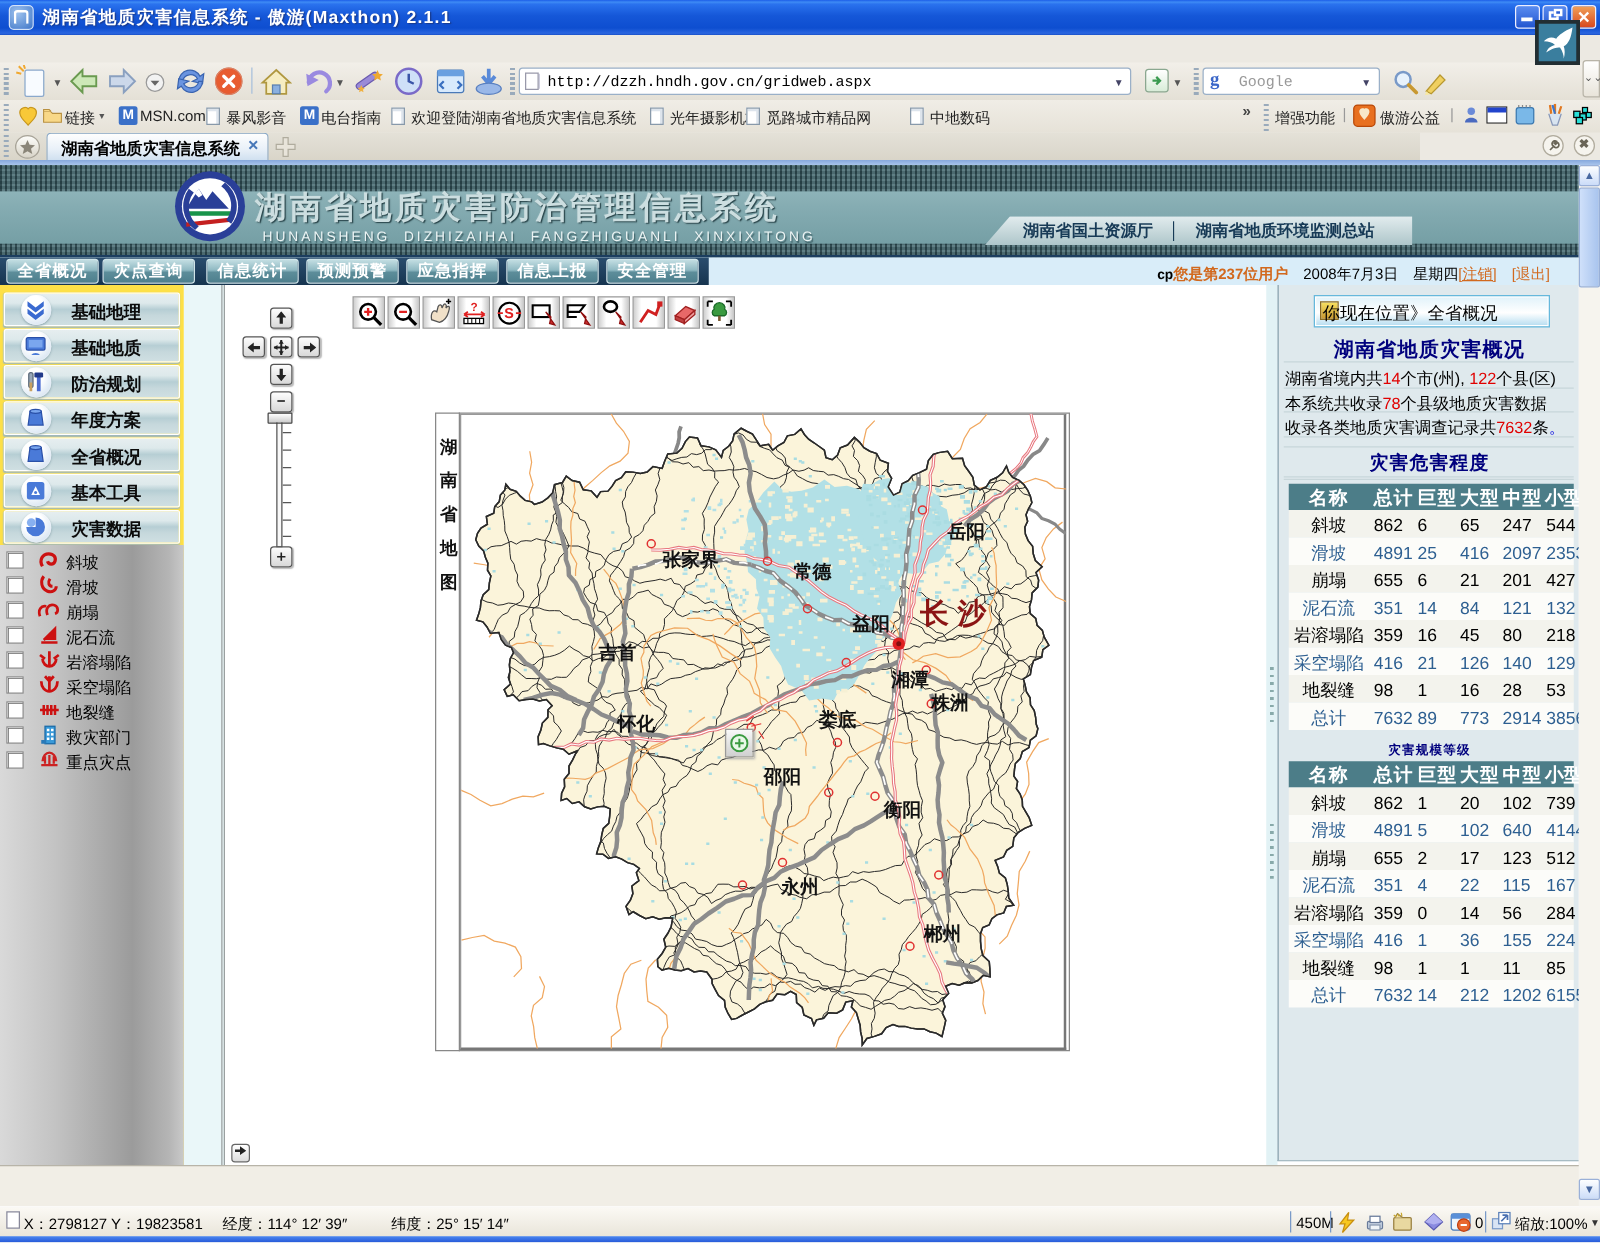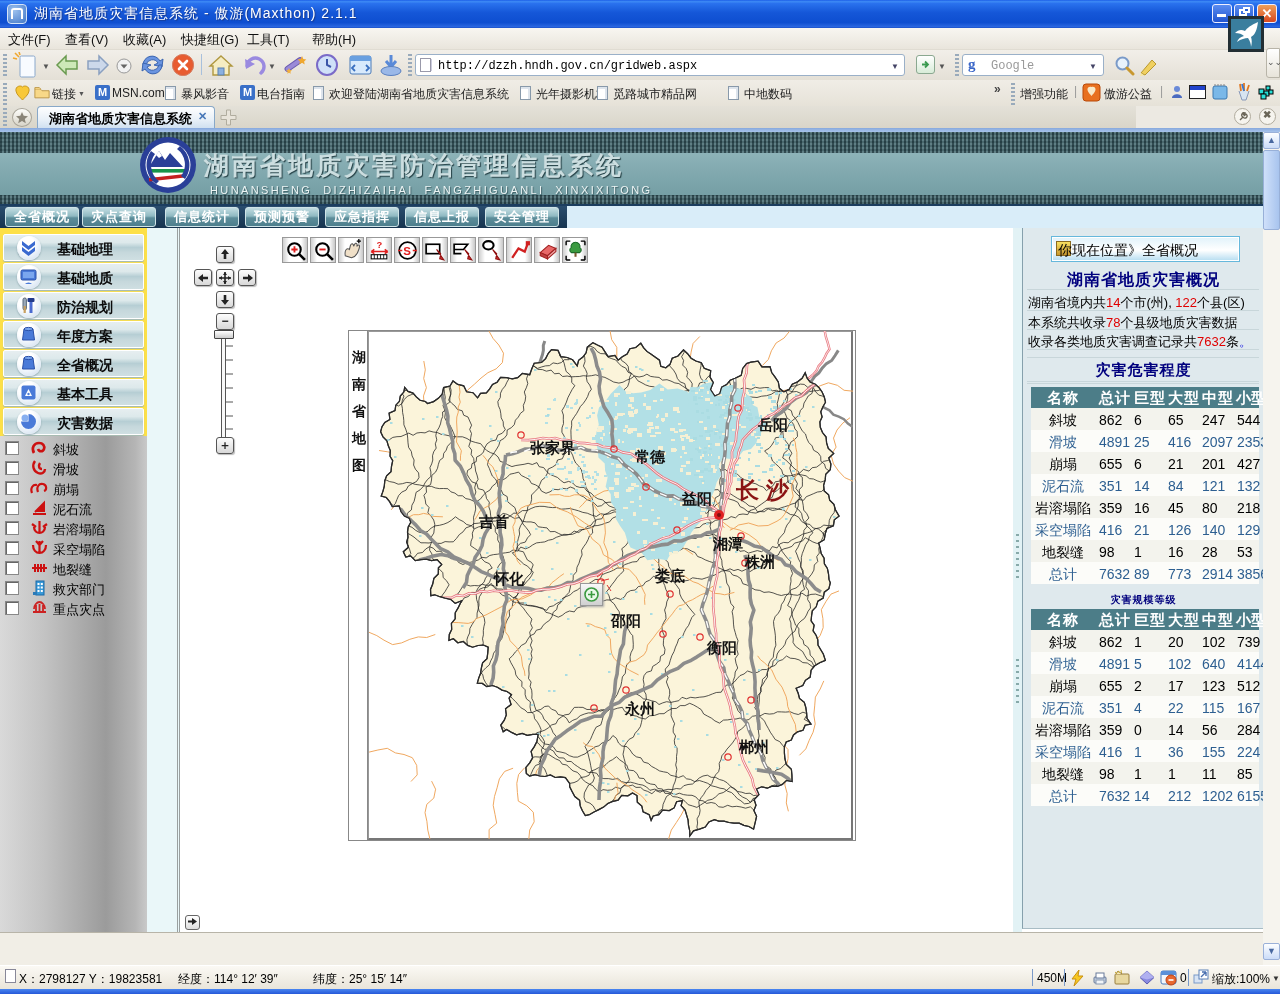--- a/index.html
+++ b/index.html
@@ -8,7 +8,7 @@
 #root{position:relative;width:1280px;height:994px;background:#ece9e2;overflow:hidden}
 
 #titlebar{left:0;top:0;width:1280px;height:28px;background:linear-gradient(#1c5ee8 0%,#3e8bf5 6%,#2a72ee 12%,#1557d8 45%,#0e4ed0 80%,#2a66e0 95%,#1a50c8 100%);}
-#titletxt{left:34px;top:5px;color:#fff;font-size:14px;font-weight:normal;text-shadow:1px 1px 1px #1a3a8a;letter-spacing:1px}
+#titletxt{left:34px;top:5px;color:#fff;font-size:14px;font-weight:bold;text-shadow:1px 1px 1px #1a3a8a;letter-spacing:1px}
 .winbtn{top:4px;width:20px;height:19px;border-radius:3px;border:1px solid #eef;color:#fff;text-align:center;line-height:17px;font-size:12px;font-weight:bold}
 
 #menubar{left:0;top:28px;width:1280px;height:22px;background:linear-gradient(#f8f6f1,#e9e5dc);border-bottom:1px solid #e0dcd2;color:#111;font-size:13px}

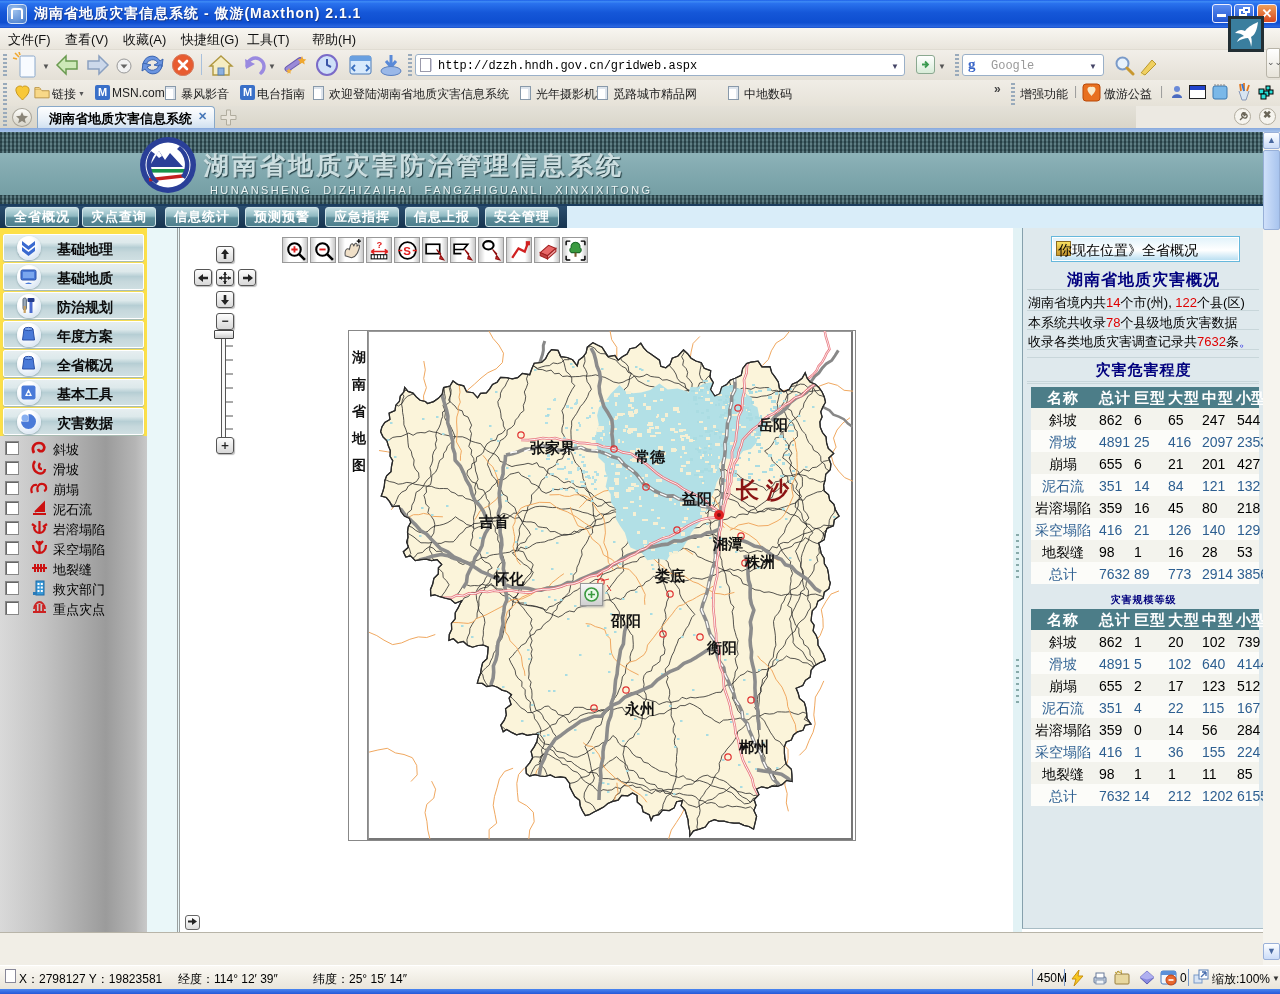--- a/index.html
+++ b/index.html
@@ -80,14 +80,6 @@
     </div>
   <div class="abs winbtn" style="left:1257px;background:linear-gradient(#f0a058,#d84820);font-size:13px">✕</div>
 
-  <div class="abs" id="menubar">
-    <span class="abs mitem" style="left:8px">文件(F)</span>
-    <span class="abs mitem" style="left:65px">查看(V)</span>
-    <span class="abs mitem" style="left:123px">收藏(A)</span>
-    <span class="abs mitem" style="left:181px">快捷组(G)</span>
-    <span class="abs mitem" style="left:247px">工具(T)</span>
-    <span class="abs mitem" style="left:312px">帮助(H)</span>
-  </div>
 
   <div class="abs" id="toolbar">
     <div class="abs grip" style="left:3px;top:4px"></div>

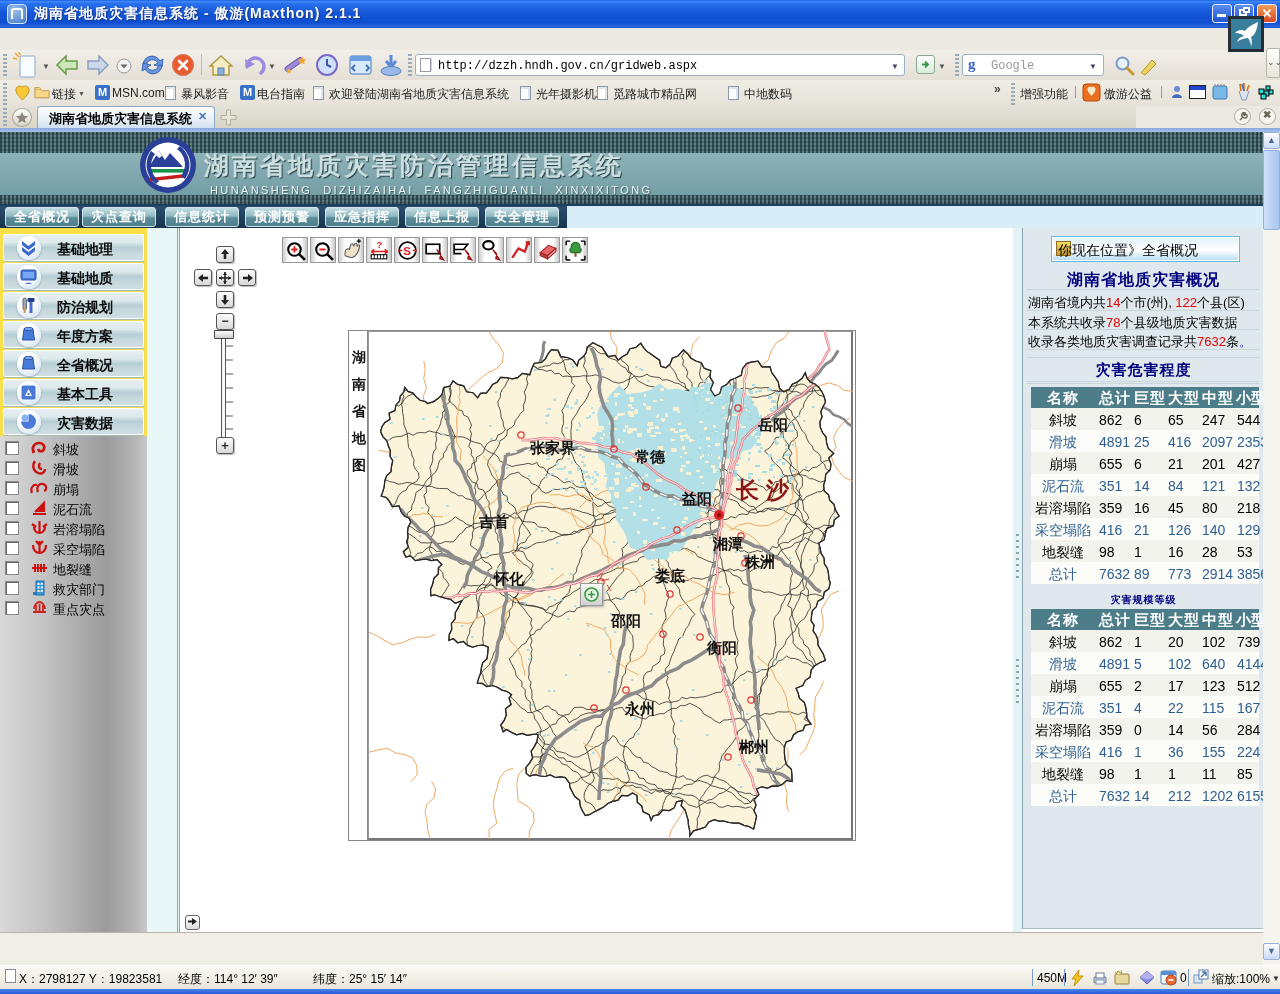--- a/index.html
+++ b/index.html
@@ -262,6 +262,7 @@
   <div class="abs" id="banner">
     <div class="abs stripe" style="top:0;height:21px"></div>
     <div class="abs stripe" style="top:63px;height:11px"></div>
+    <div class="abs" id="hdrlinks">湖南省国土资源厅　│　湖南省地质环境监测总站</div>
     <div class="abs" id="btitle">湖南省地质灾害防治管理信息系统</div>
     <div class="abs" id="bsub">HUNANSHENG&nbsp; DIZHIZAIHAI&nbsp; FANGZHIGUANLI&nbsp; XINXIXITONG</div>
     <svg class="abs" style="left:139px;top:4px" width="58" height="58" viewBox="0 0 58 58">

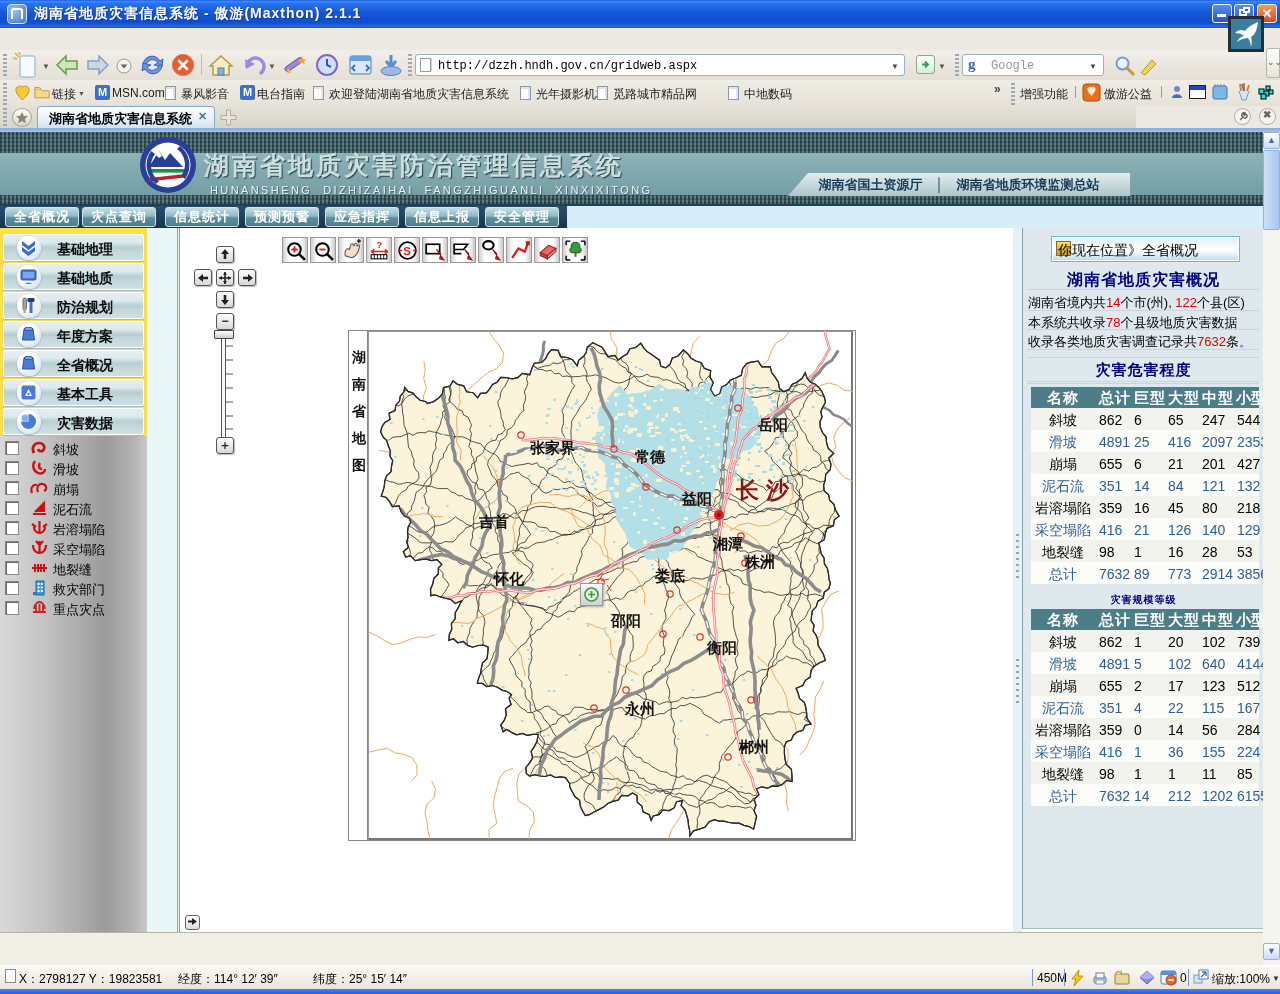--- a/index.html
+++ b/index.html
@@ -289,6 +289,7 @@
     <div class="abs ntab" style="left:325px">应急指挥</div>
     <div class="abs ntab" style="left:405px">信息上报</div>
     <div class="abs ntab" style="left:485px">安全管理</div>
+    <div class="abs" id="userinfo"><b style="font-size:11px">cp</b><b style="color:#d2691e">您是第237位用户</b>　2008年7月3日　星期四<a style="color:#d2691e;text-decoration:underline">[注销]</a>　<span style="color:#d2691e">[退出]</span></div>
   </div>
 
   <div class="abs" id="content">

